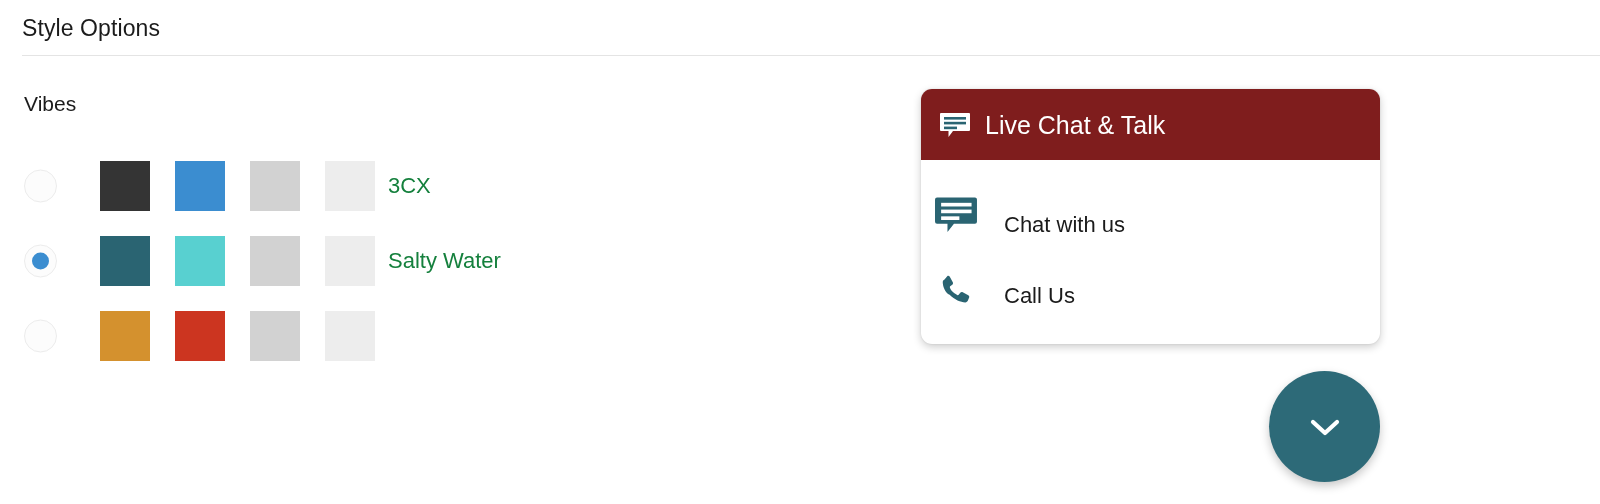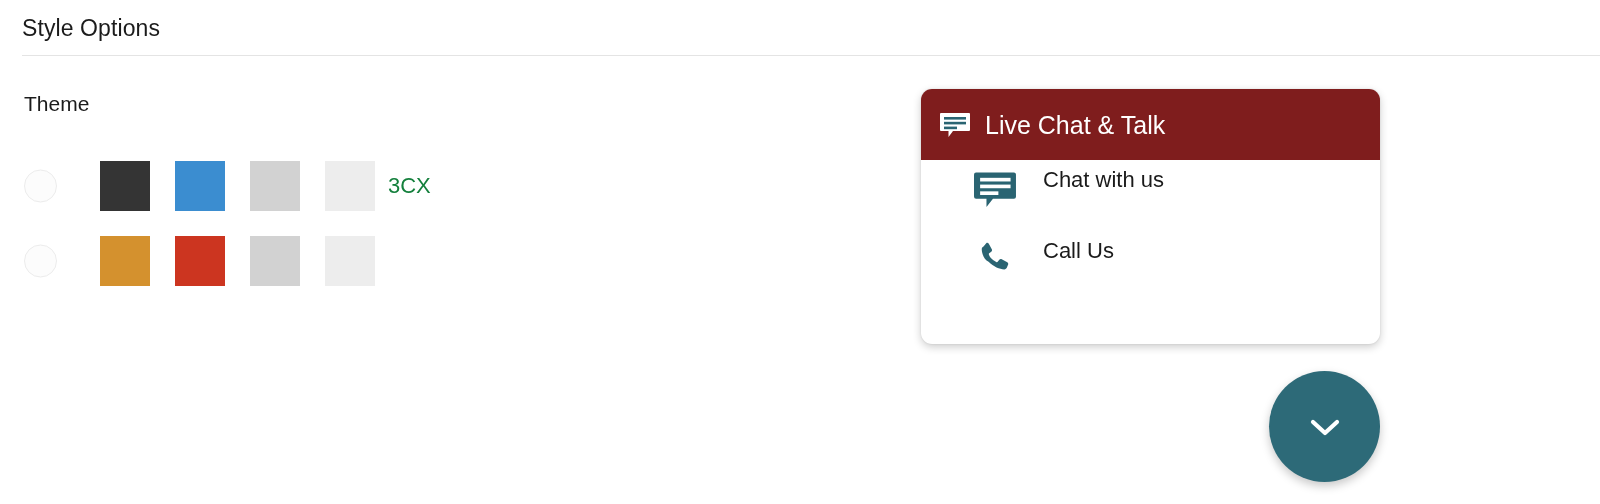--- a/index.html
+++ b/index.html
@@ -184,7 +184,7 @@
   <div class="page-title">Style Options</div>
   <div class="title-divider"></div>
 
-  <div class="section-label">Theme</div>
+  <div class="section-label">Vibes</div>
 
   <div class="theme-list">
 

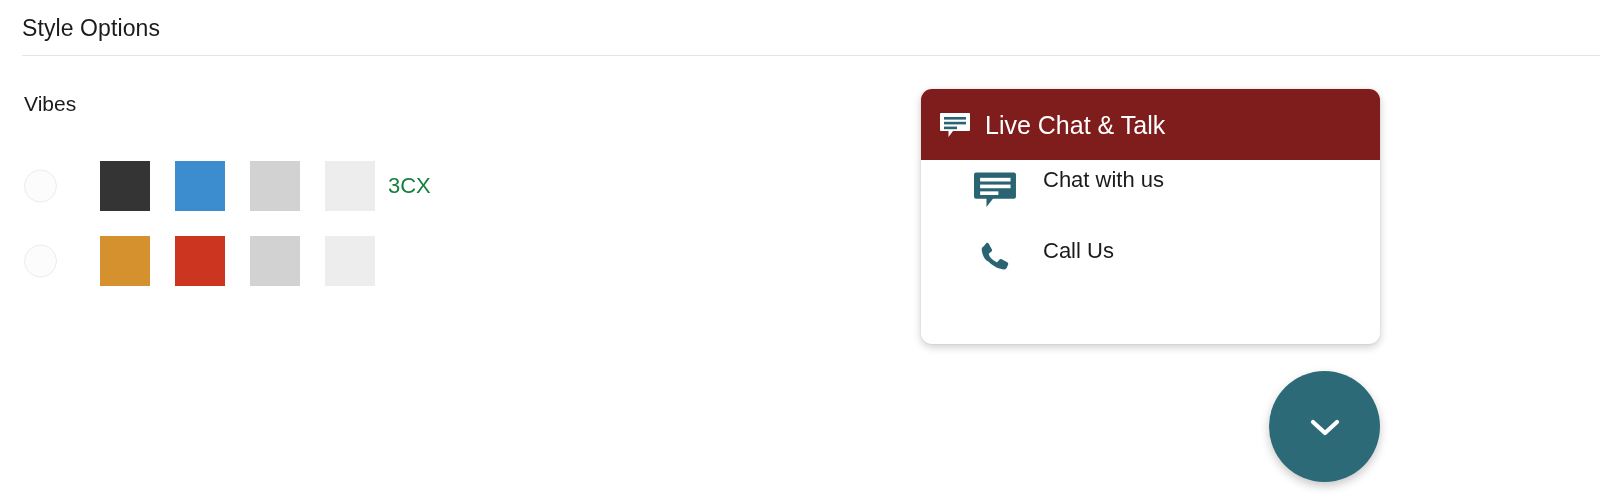--- a/index.html
+++ b/index.html
@@ -140,10 +140,9 @@
   .chat-body { padding-top: 7px; }
   .chat-item {
     display: flex;
-    align-items: flex-start;
+    align-items: flex-end;
     height: 71px;
     padding-left: 12px;
-    margin-left: 39px;
   }
   .chat-item-icon {
     width: 46px;

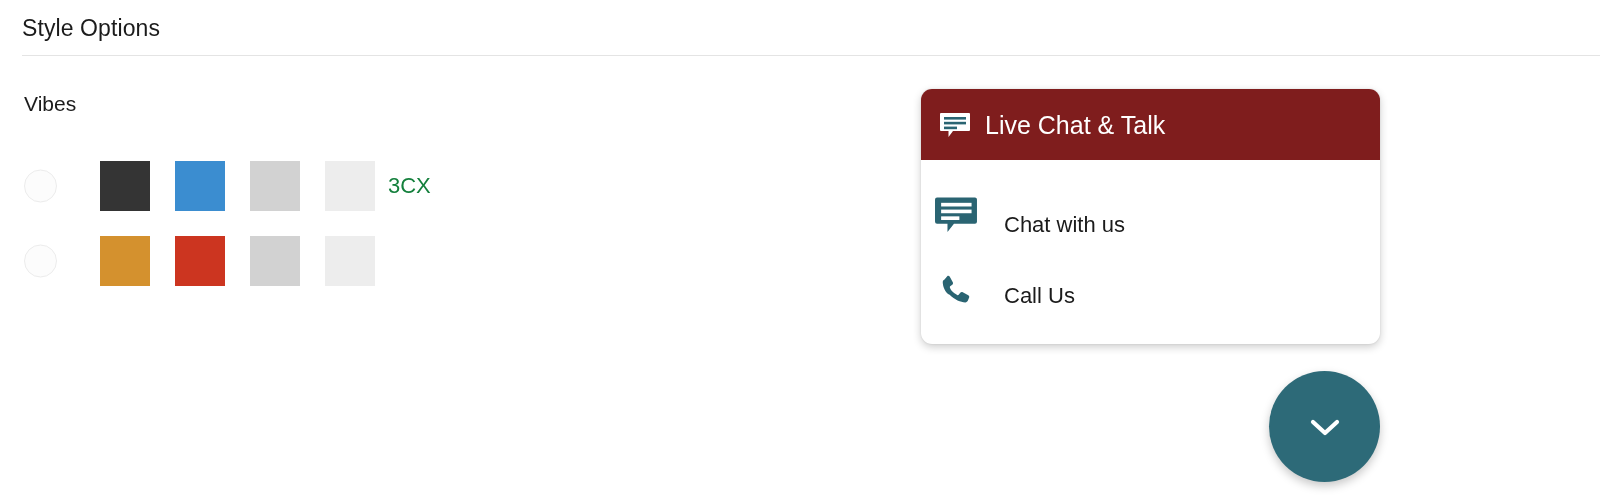--- a/index.html
+++ b/index.html
@@ -200,6 +200,18 @@
       <div class="theme-name">3CX</div>
     </div>
 
+    <div class="theme-row">
+      <div class="radio checked">
+        <span class="dot"></span>
+      </div>
+      <div class="swatches">
+        <span class="swatch" style="background:#2a6472"></span>
+        <span class="swatch" style="background:#58d0d0"></span>
+        <span class="swatch" style="background:#d2d2d2"></span>
+        <span class="swatch" style="background:#ededed"></span>
+      </div>
+      <div class="theme-name">Salty Water</div>
+    </div>
 
     <div class="theme-row">
       <div class="radio">

